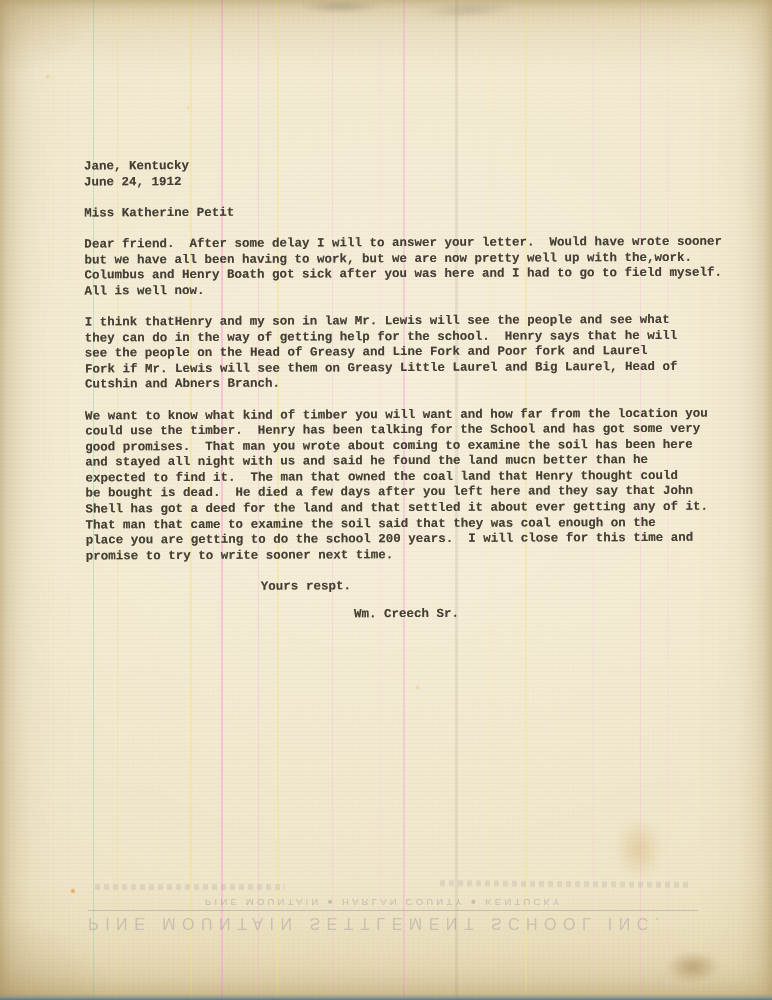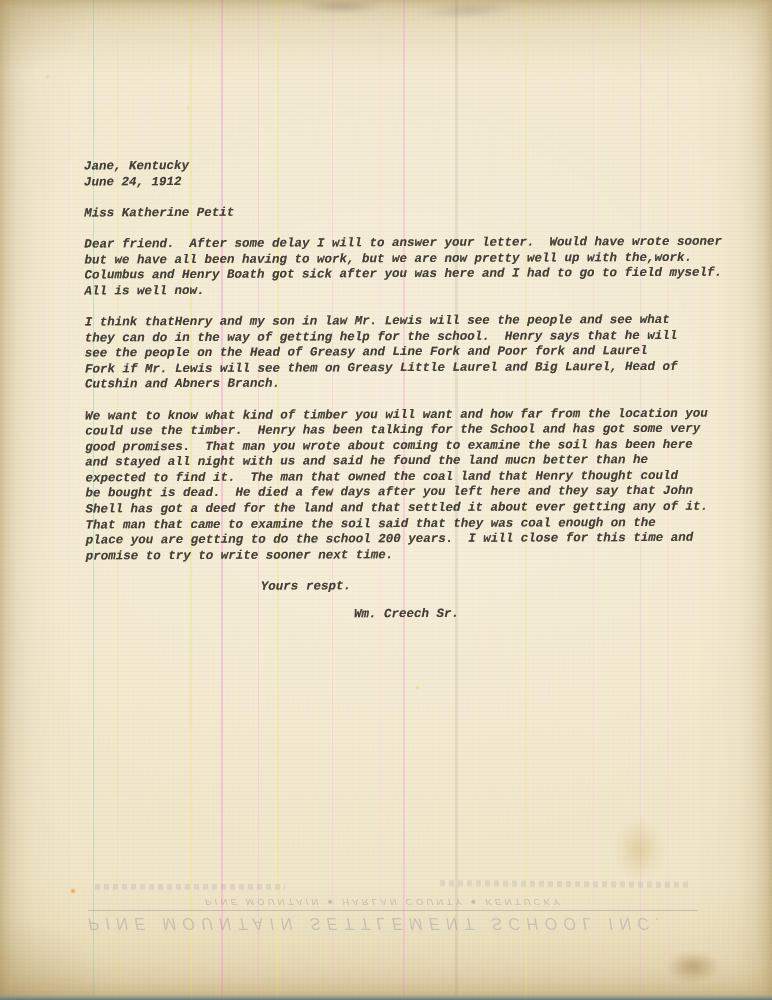--- a/index.html
+++ b/index.html
@@ -13,7 +13,6 @@
     background:
       radial-gradient(120% 90% at 50% 42%, rgba(255,255,255,.28), rgba(255,255,255,0) 72%),
       linear-gradient(180deg,#e7dab6 0%,#f0e6ca 7%,#f1e7cb 55%,#eee3c4 88%,#e3d5ae 100%);
-    font-style: italic;
   }
   .texture{
     position:absolute;inset:0;

